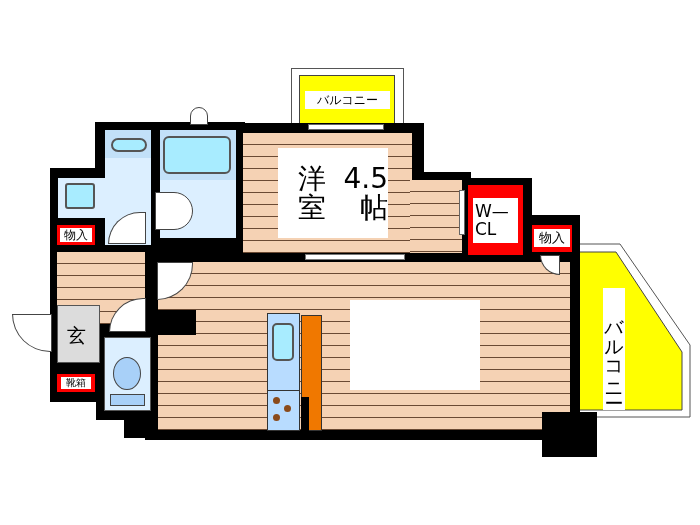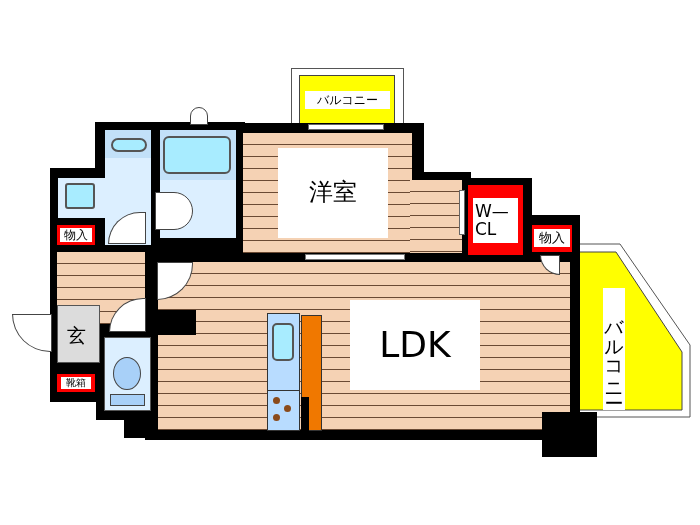--- a/index.html
+++ b/index.html
@@ -54,7 +54,7 @@
 <div class="abs floor" style="left:243px;top:133px;width:169px;height:120px;"></div>
 <div class="abs floor" style="left:410px;top:180px;width:52px;height:73px;"></div>
 <div class="abs" style="left:308px;top:124px;width:76px;height:6px;background:#fff;border:1px solid #666;"></div>
-<div class="abs label-box" style="left:278px;top:148px;width:110px;height:90px;flex-direction:row;font-size:24px;">
+<div class="abs label-box" style="left:278px;top:148px;width:110px;height:90px;flex-direction:row;font-size:28px;">
   <span>洋室</span>
 </div>
 <div class="abs" style="left:459px;top:190px;width:6px;height:45px;background:#fff;border:1px solid #666;"></div>

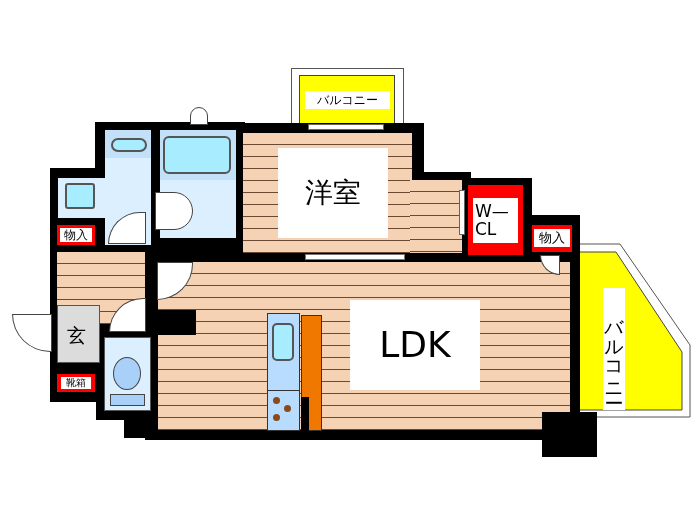--- a/index.html
+++ b/index.html
@@ -56,6 +56,7 @@
 <div class="abs" style="left:308px;top:124px;width:76px;height:6px;background:#fff;border:1px solid #666;"></div>
 <div class="abs label-box" style="left:278px;top:148px;width:110px;height:90px;flex-direction:row;font-size:28px;">
   <span>洋室</span>
+  <span>4.5帖</span>
 </div>
 <div class="abs" style="left:459px;top:190px;width:6px;height:45px;background:#fff;border:1px solid #666;"></div>
 

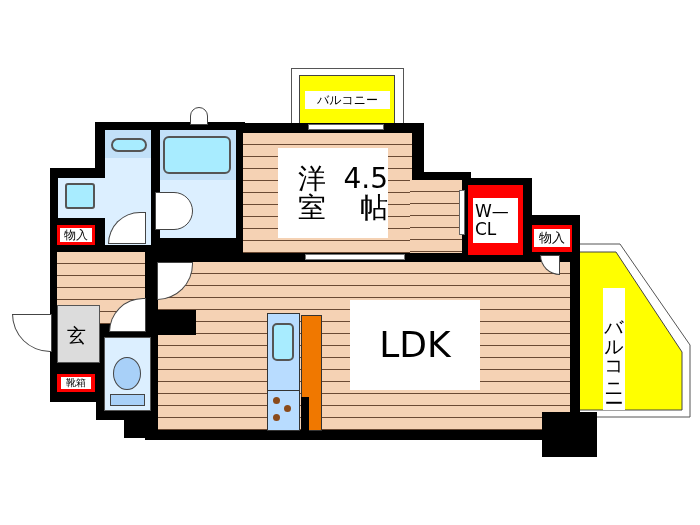--- a/index.html
+++ b/index.html
@@ -83,7 +83,6 @@
 <div class="abs" style="left:301px;top:315px;width:21px;height:116px;background:#f07800;border:1px solid #333;"></div>
 <div class="abs wall" style="left:301px;top:397px;width:8px;height:34px;"></div>
 <div class="abs label-box" style="left:350px;top:300px;width:130px;height:90px;flex-direction:column;font-size:36px;">
-  <span>LDK</span>
 </div>
 <div class="abs arc" style="left:540px;top:255px;width:20px;height:20px;border-radius:0 0 0 20px;"></div>
 <div class="abs arc" style="left:157px;top:262px;width:36px;height:38px;border-radius:0 0 36px 0;"></div>

